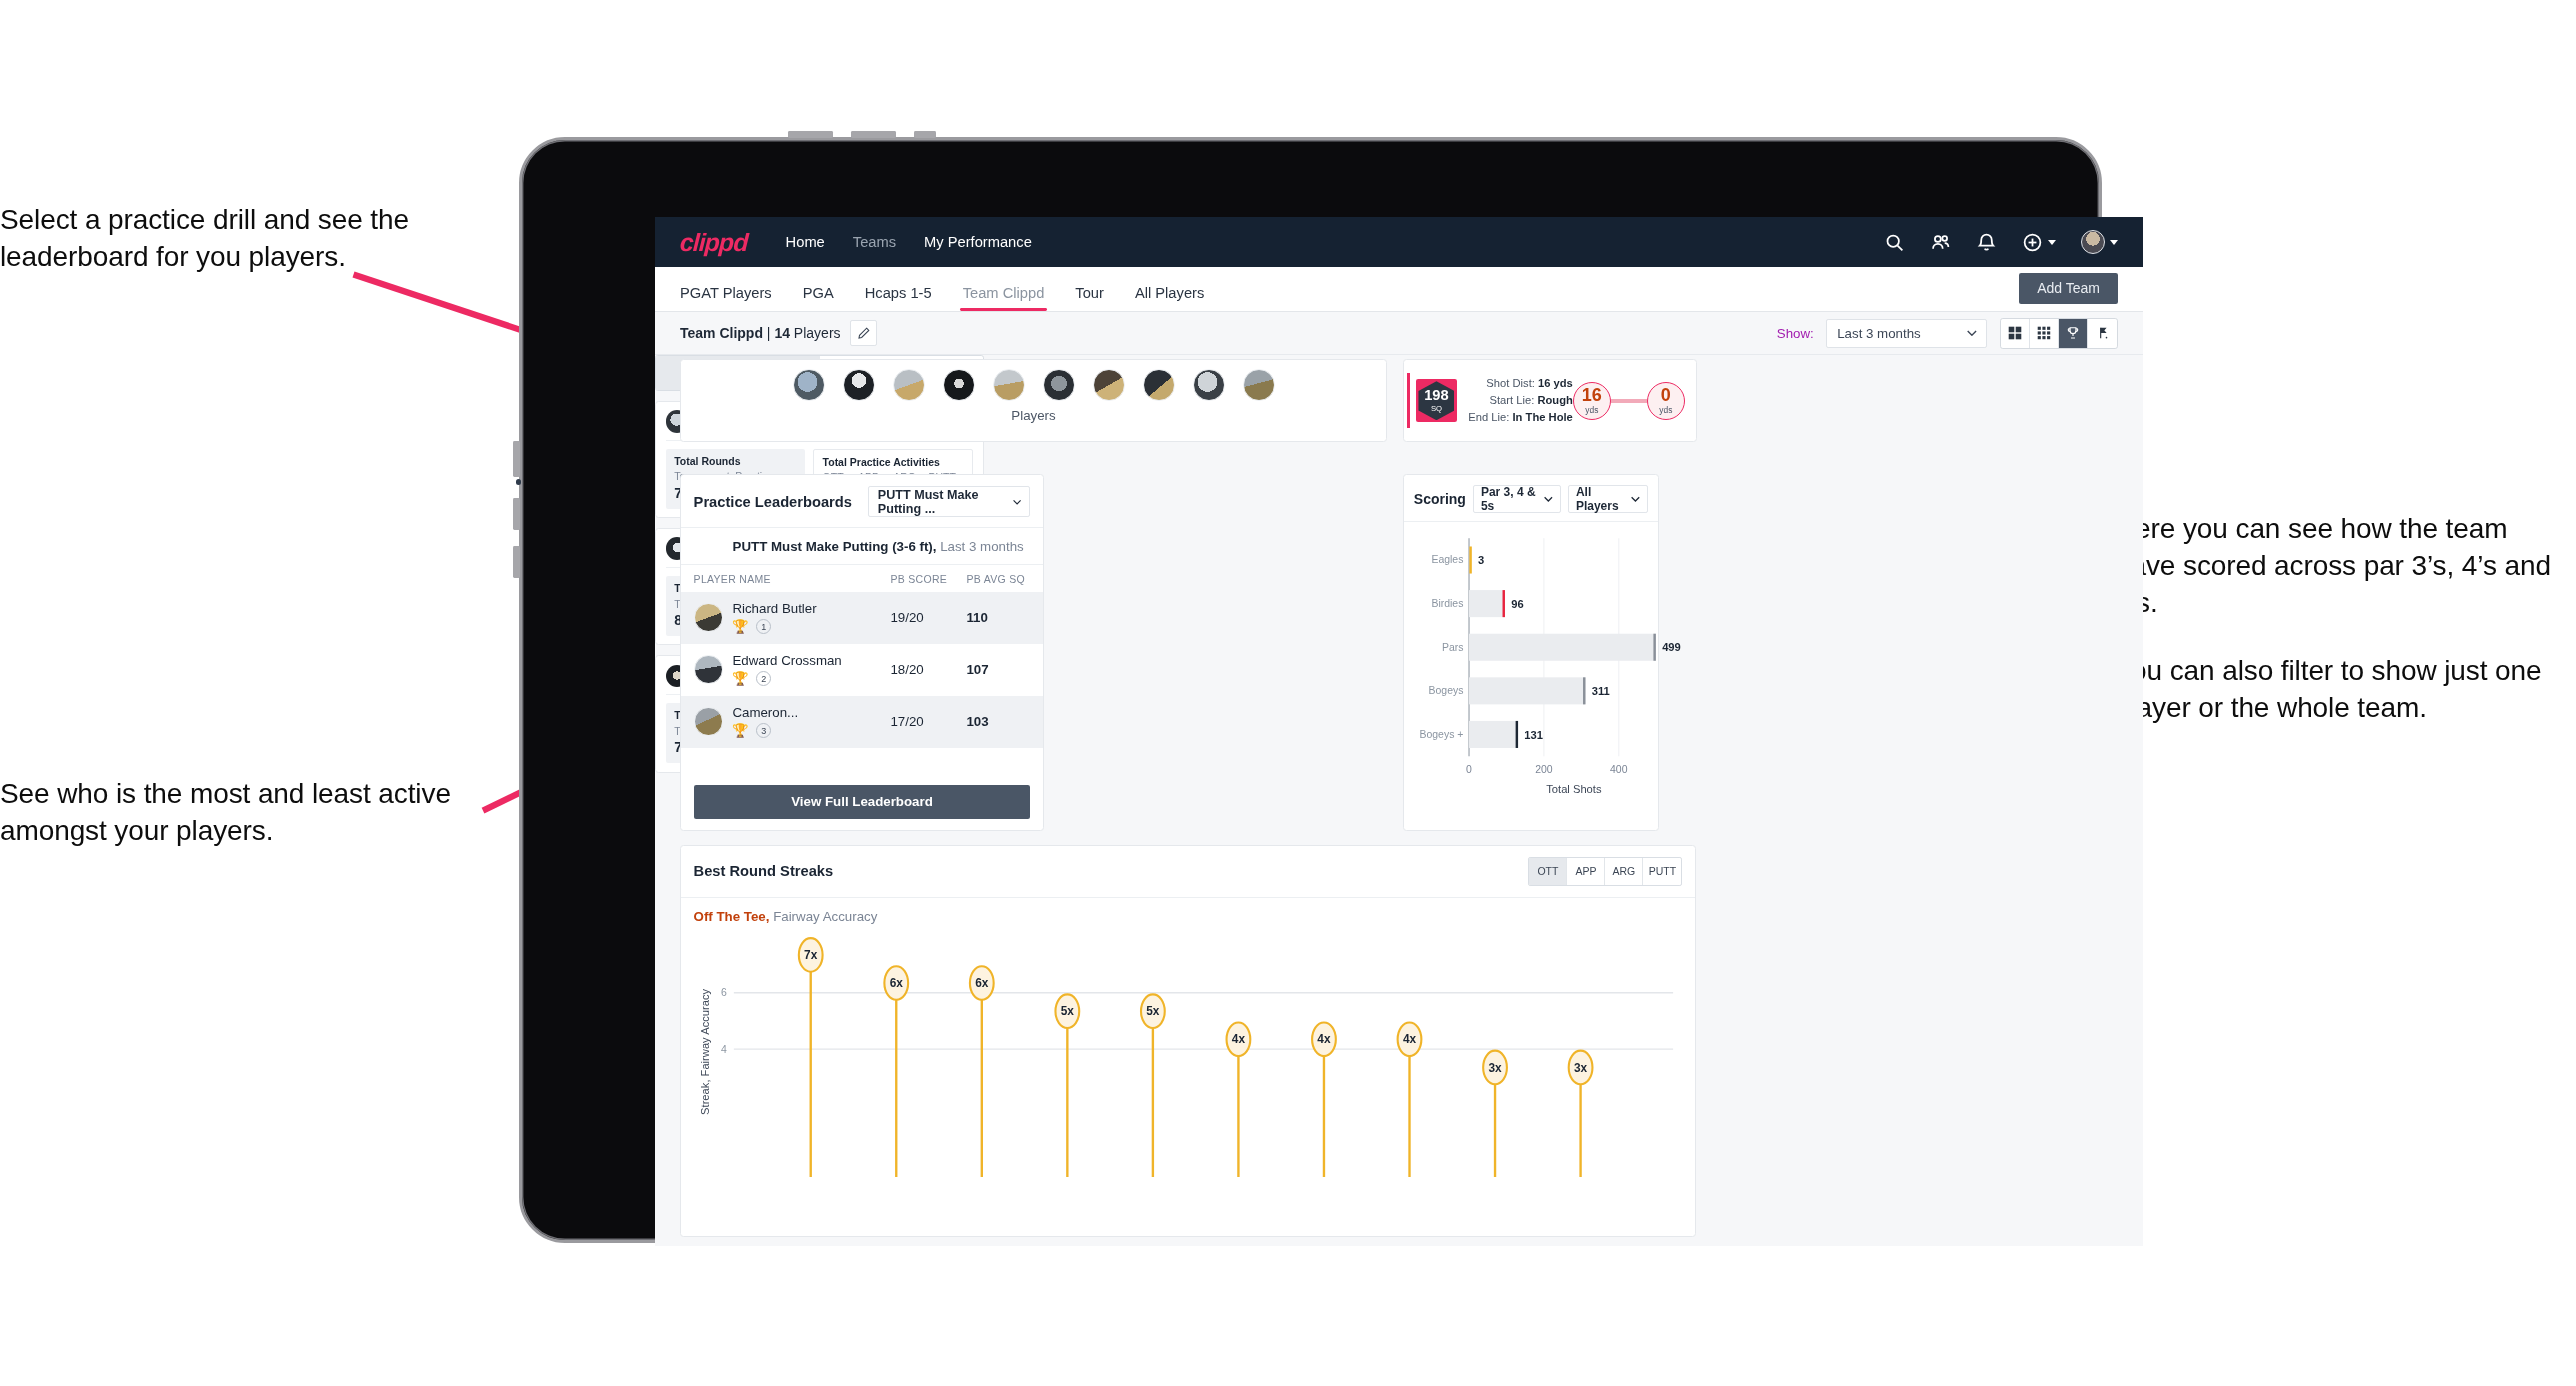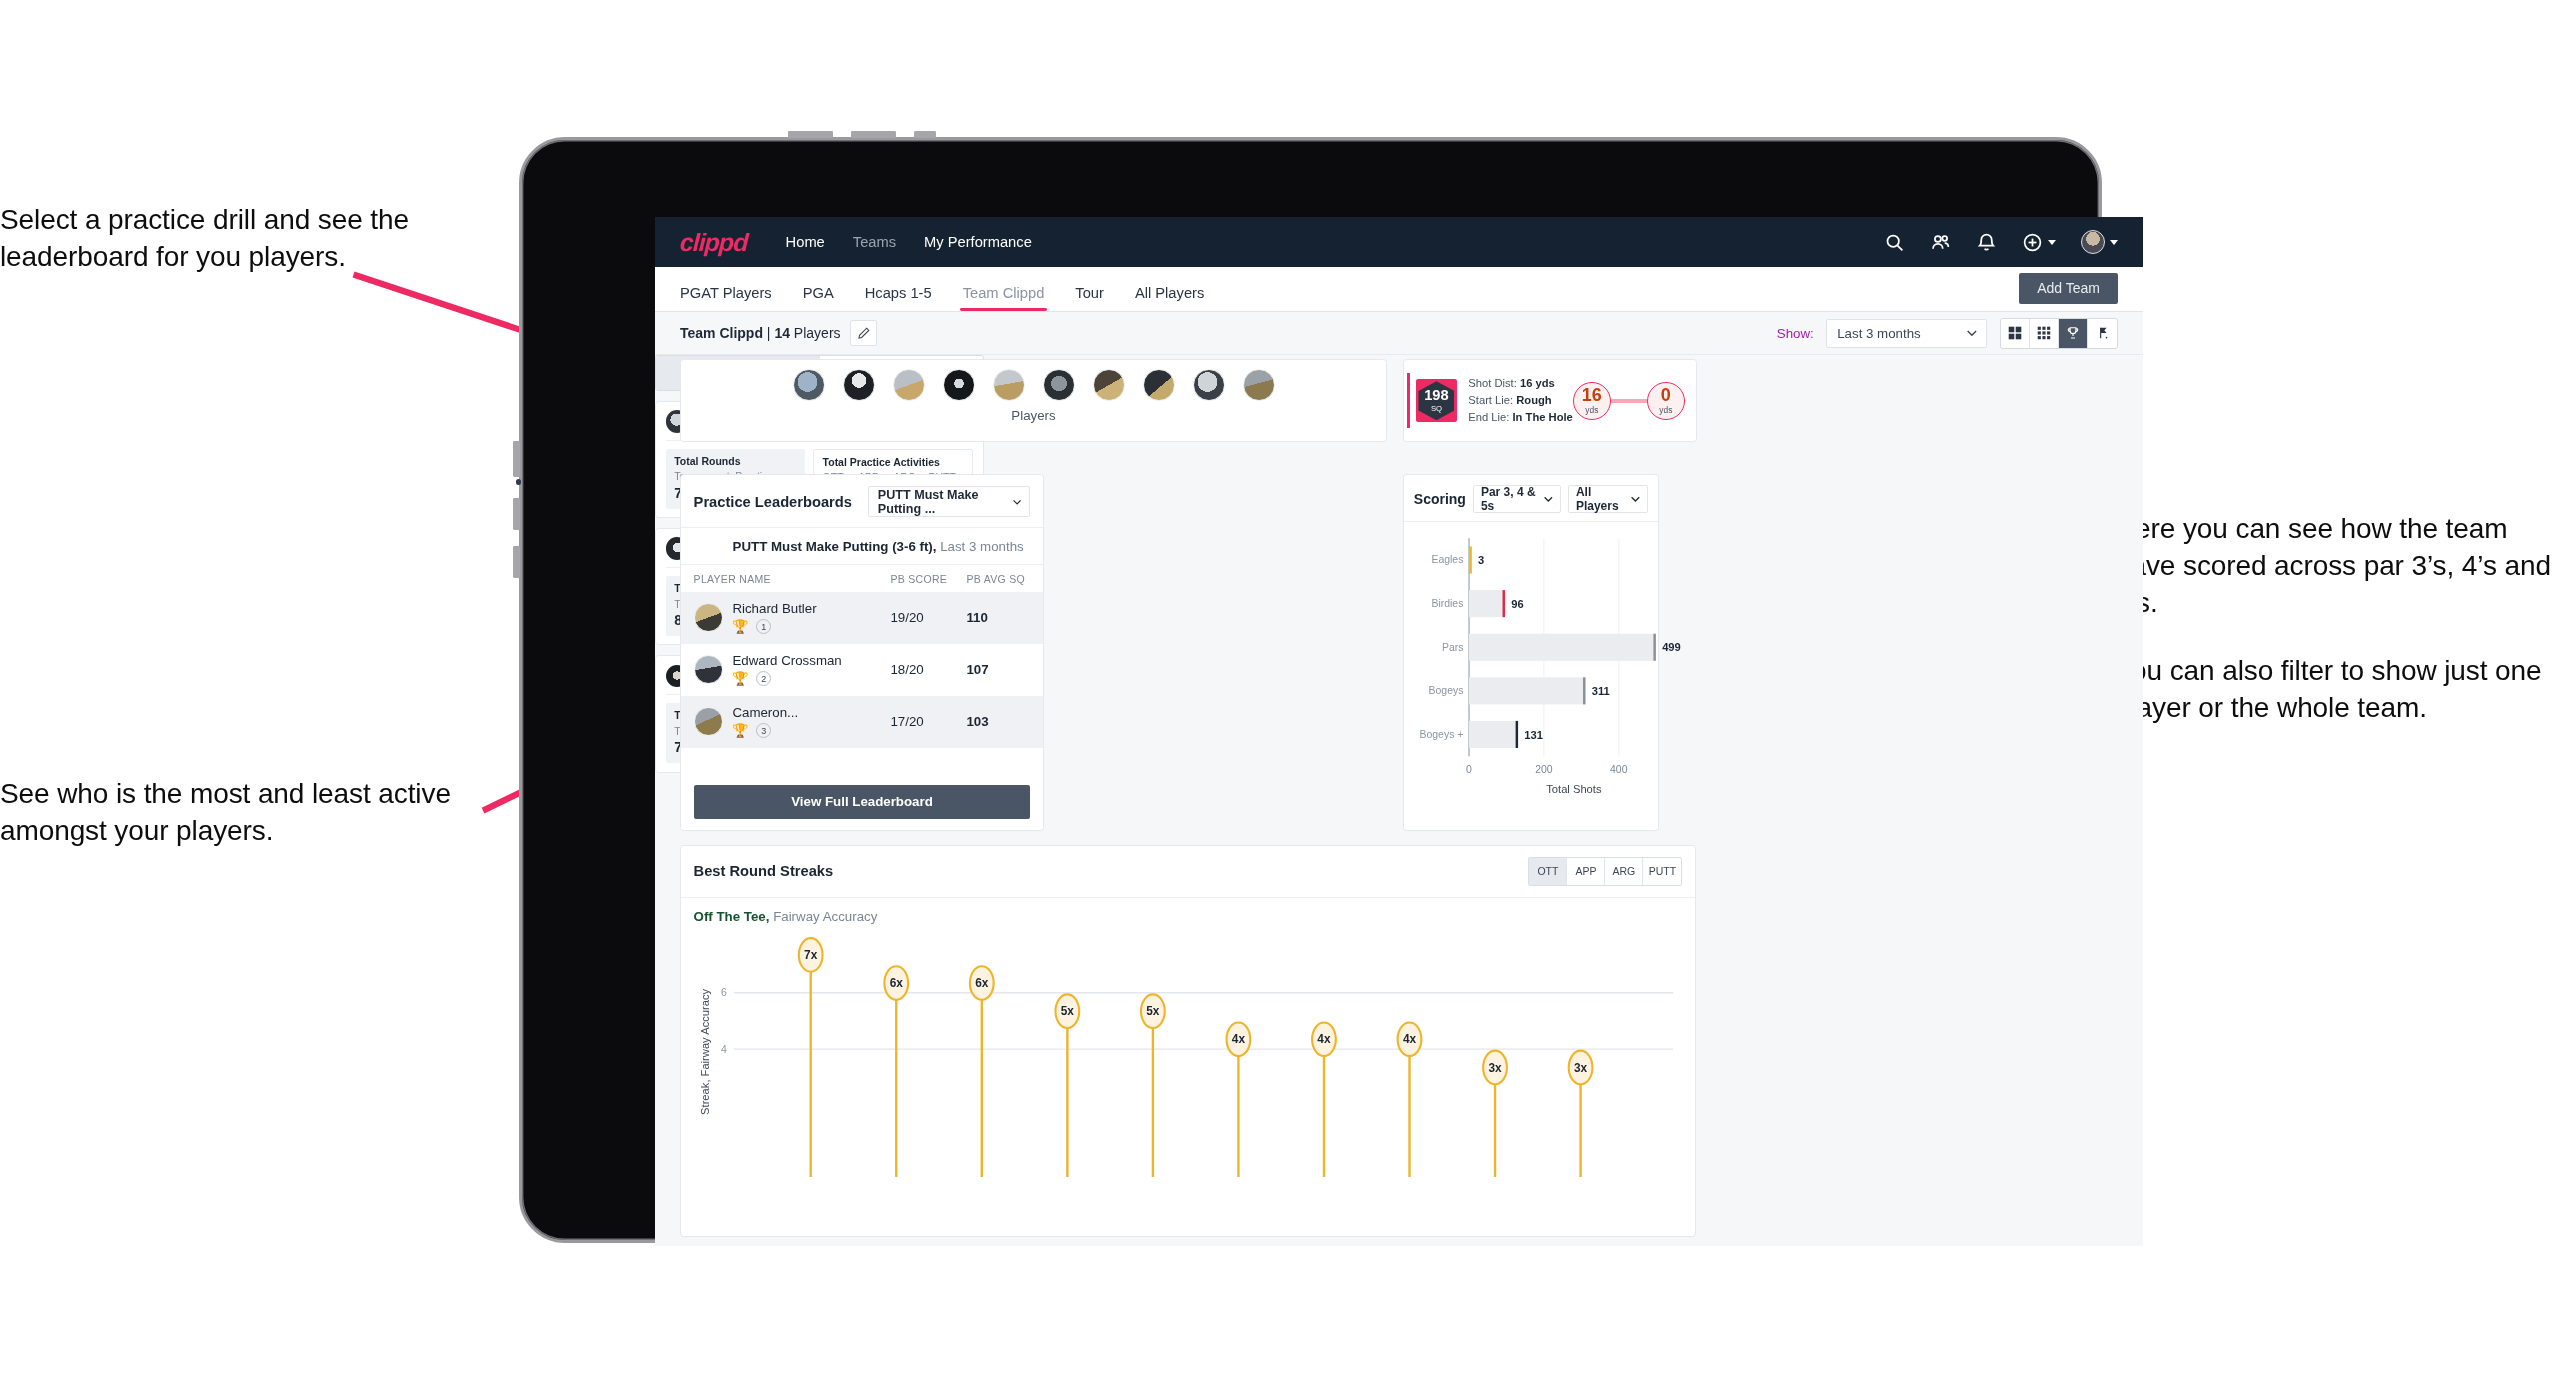--- a/index.html
+++ b/index.html
@@ -135,7 +135,7 @@
 
   
   #shot-card { left: 748px; top: 4.2px; width: 294px; height: 83px; padding: 0; overflow:hidden; }
-  #shot-inner { display: flex; align-items: center; height: 100%; padding-left: 2.8px; }
+  #shot-inner { display: flex; align-items: center; height: 100%; padding-left: 2.8px; text-align: right; }
   #shot-accent { width: 3.5px; height: 55px; background: #ed2a63; margin-right: 5.6px; }
   #sq-badge {
     width: 43px; height: 43px; background: #ed2a63; display: flex; flex-direction: column;

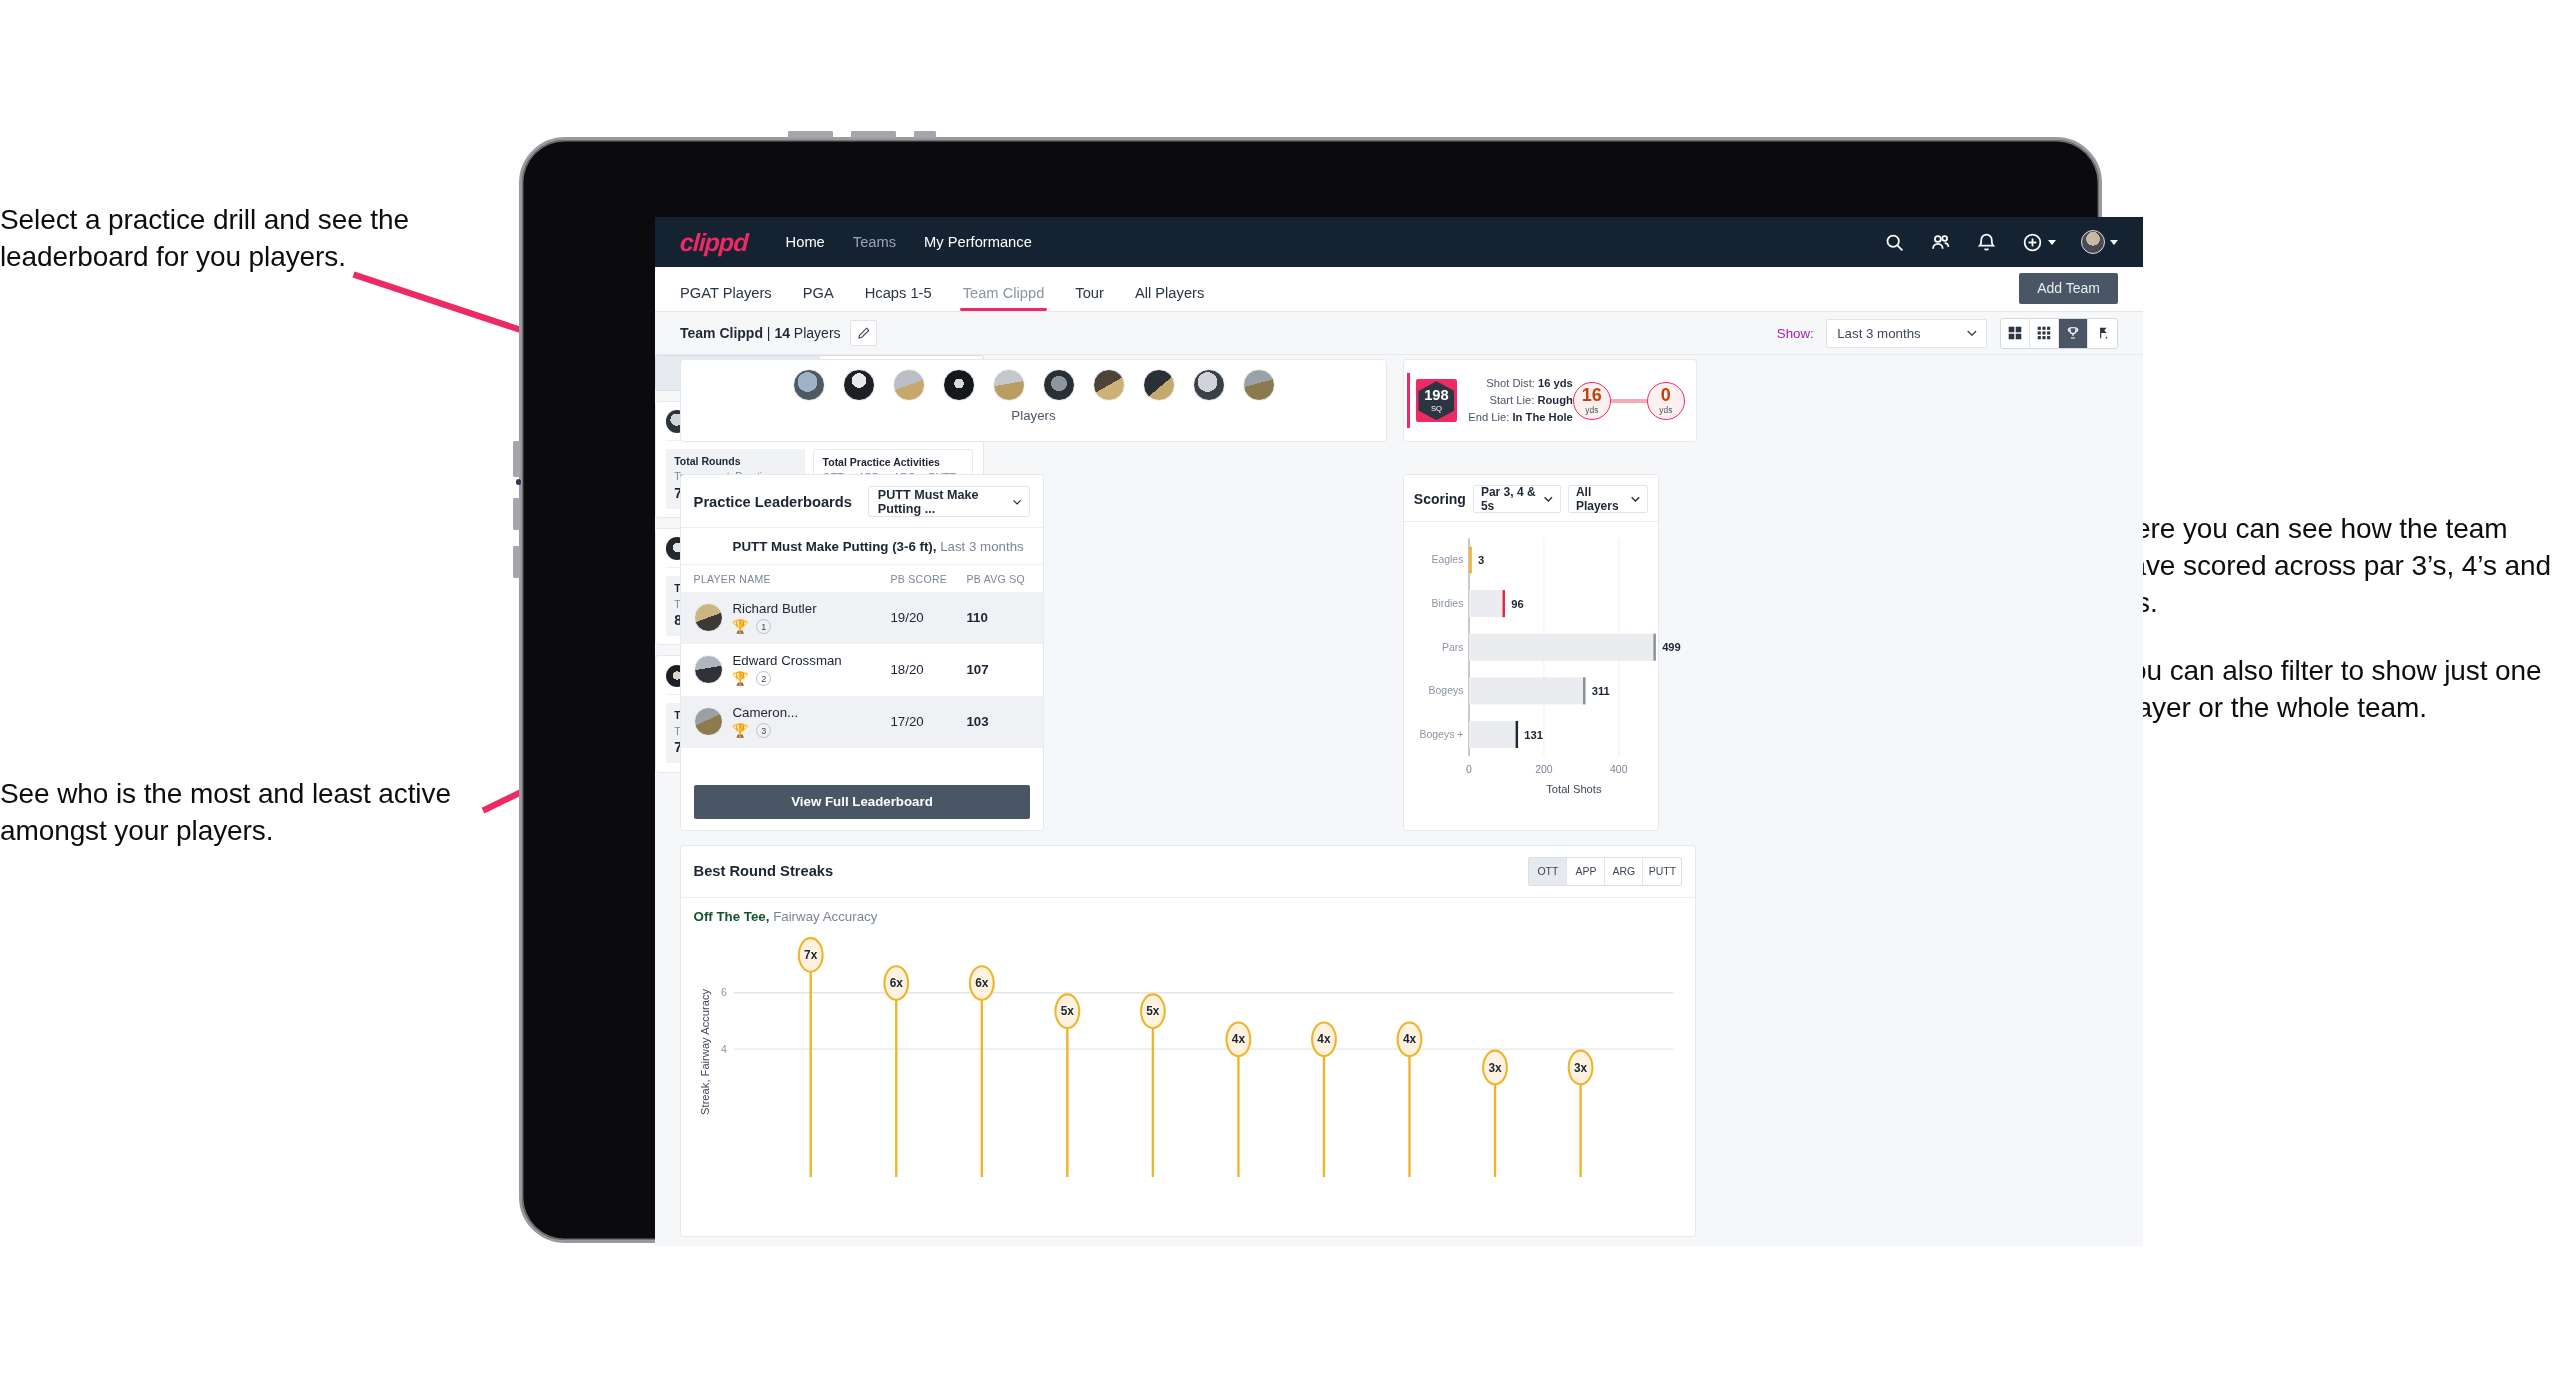--- a/index.html
+++ b/index.html
@@ -239,7 +239,7 @@
   .sk-tab:last-child { border-right: none; }
   .sk-tab.on { background: #e6e9ed; }
   #streak-sub { font-size: 13.3px; padding: 11.2px 12.6px 0 12.6px; color: #7b8595; }
-  #streak-sub b { color: #14532d; font-weight: 700; text-align: center; }
+  #streak-sub b { color: #c2410c; font-weight: 700; text-align: center; }
   #streak-plot { position: relative; height: 252px; margin: 7px 12.6px 0 12.6px; }
 </style>
 </head>

